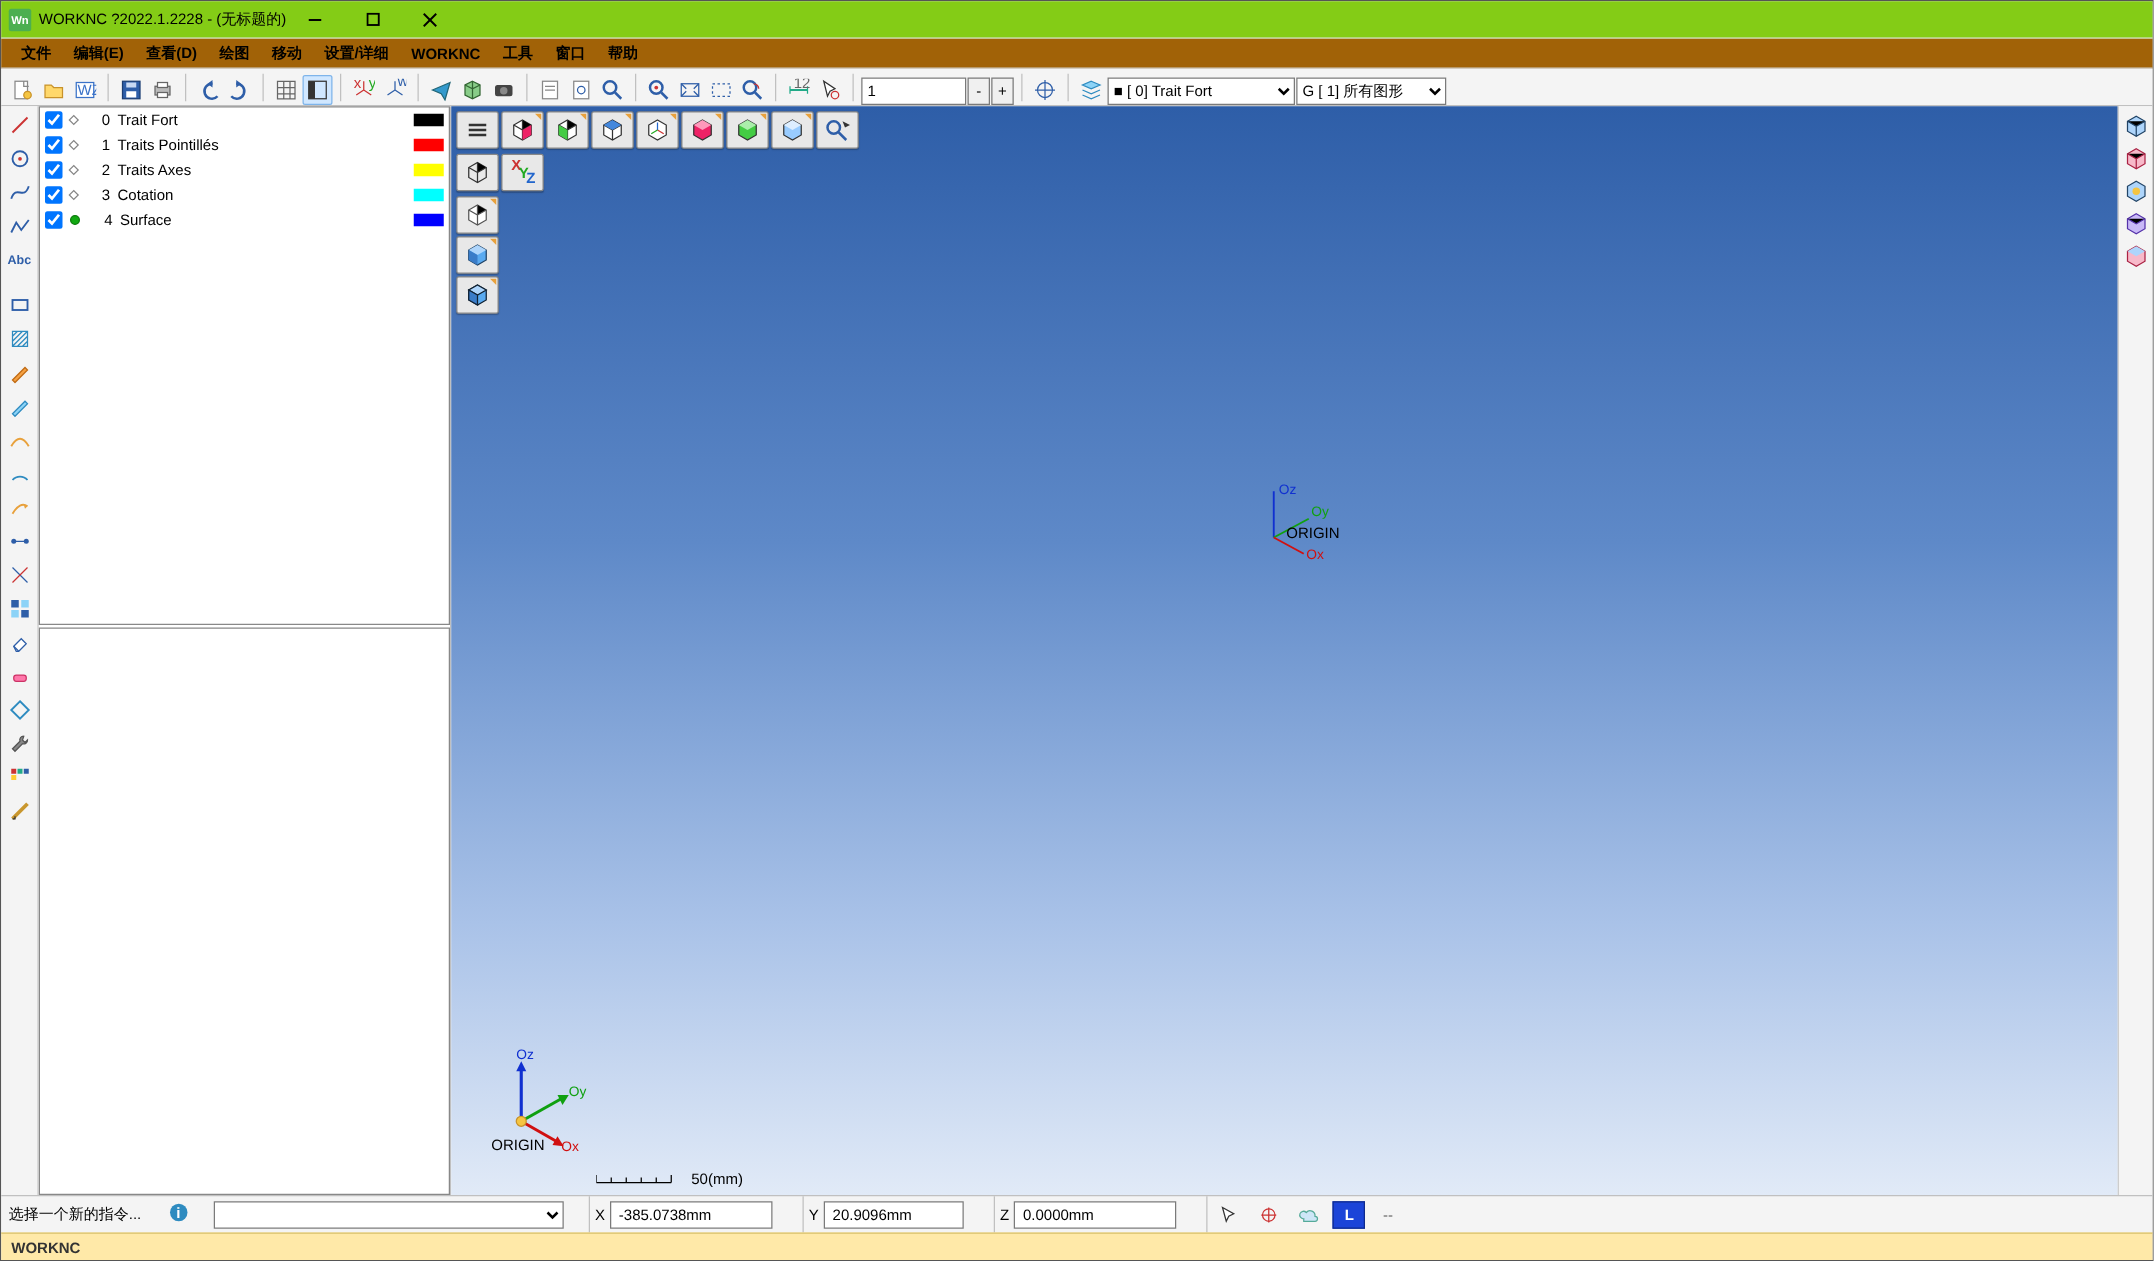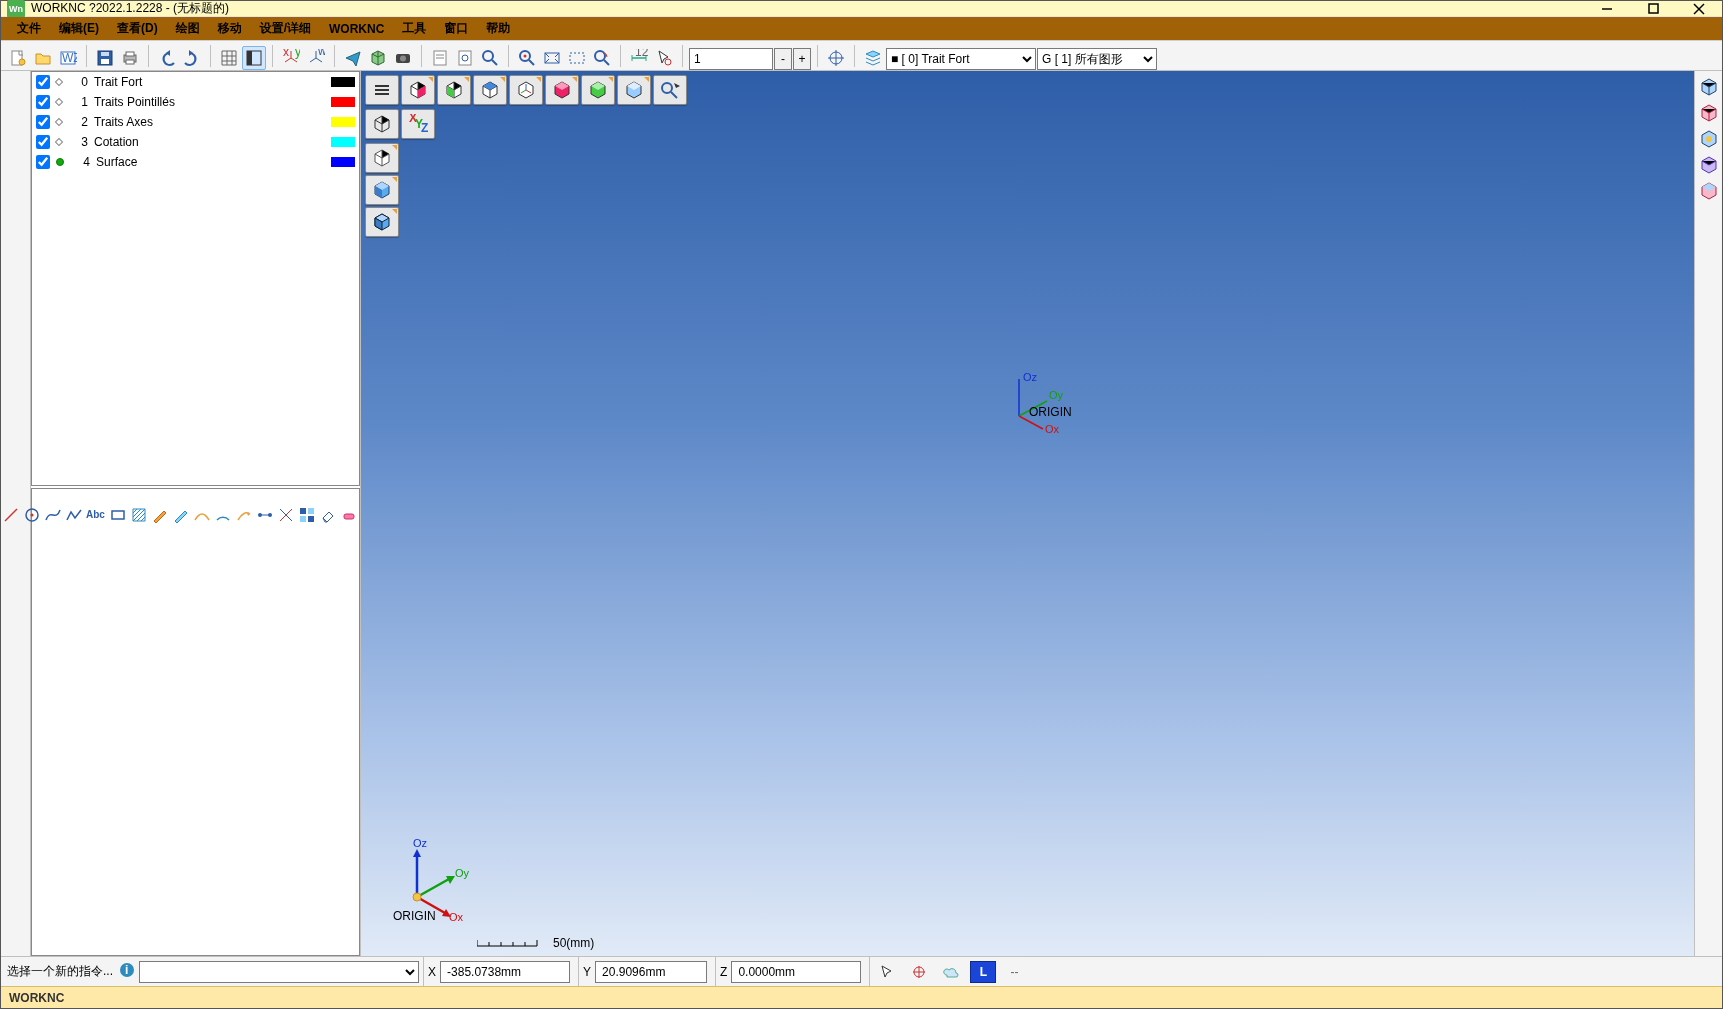--- a/index.html
+++ b/index.html
@@ -6,7 +6,7 @@
 html,body { width:1723px; height:1009px; overflow:hidden; background:#f0f0f0; }
 .window { width:100%; height:100%; display:flex; flex-direction:column; background:#fff; border:1px solid #555; }
 
-.titlebar { height:16px; display:flex; align-items:center; justify-content:space-between; background:#fef9c3; border-bottom:1px solid #e5e5e5; }
+.titlebar { height:30px; display:flex; align-items:center; background:#84cc16; border-bottom:1px solid #e5e5e5; }
 .titlebar-left { display:flex; align-items:center; gap:6px; padding-left:6px; }
 .titlebar-left .logo { width:18px; height:18px; background:#4caf50; color:#fff; font-size:9px; font-weight:bold; display:flex; align-items:center; justify-content:center; border-radius:2px; }
 .title-text { font-size:12px; }

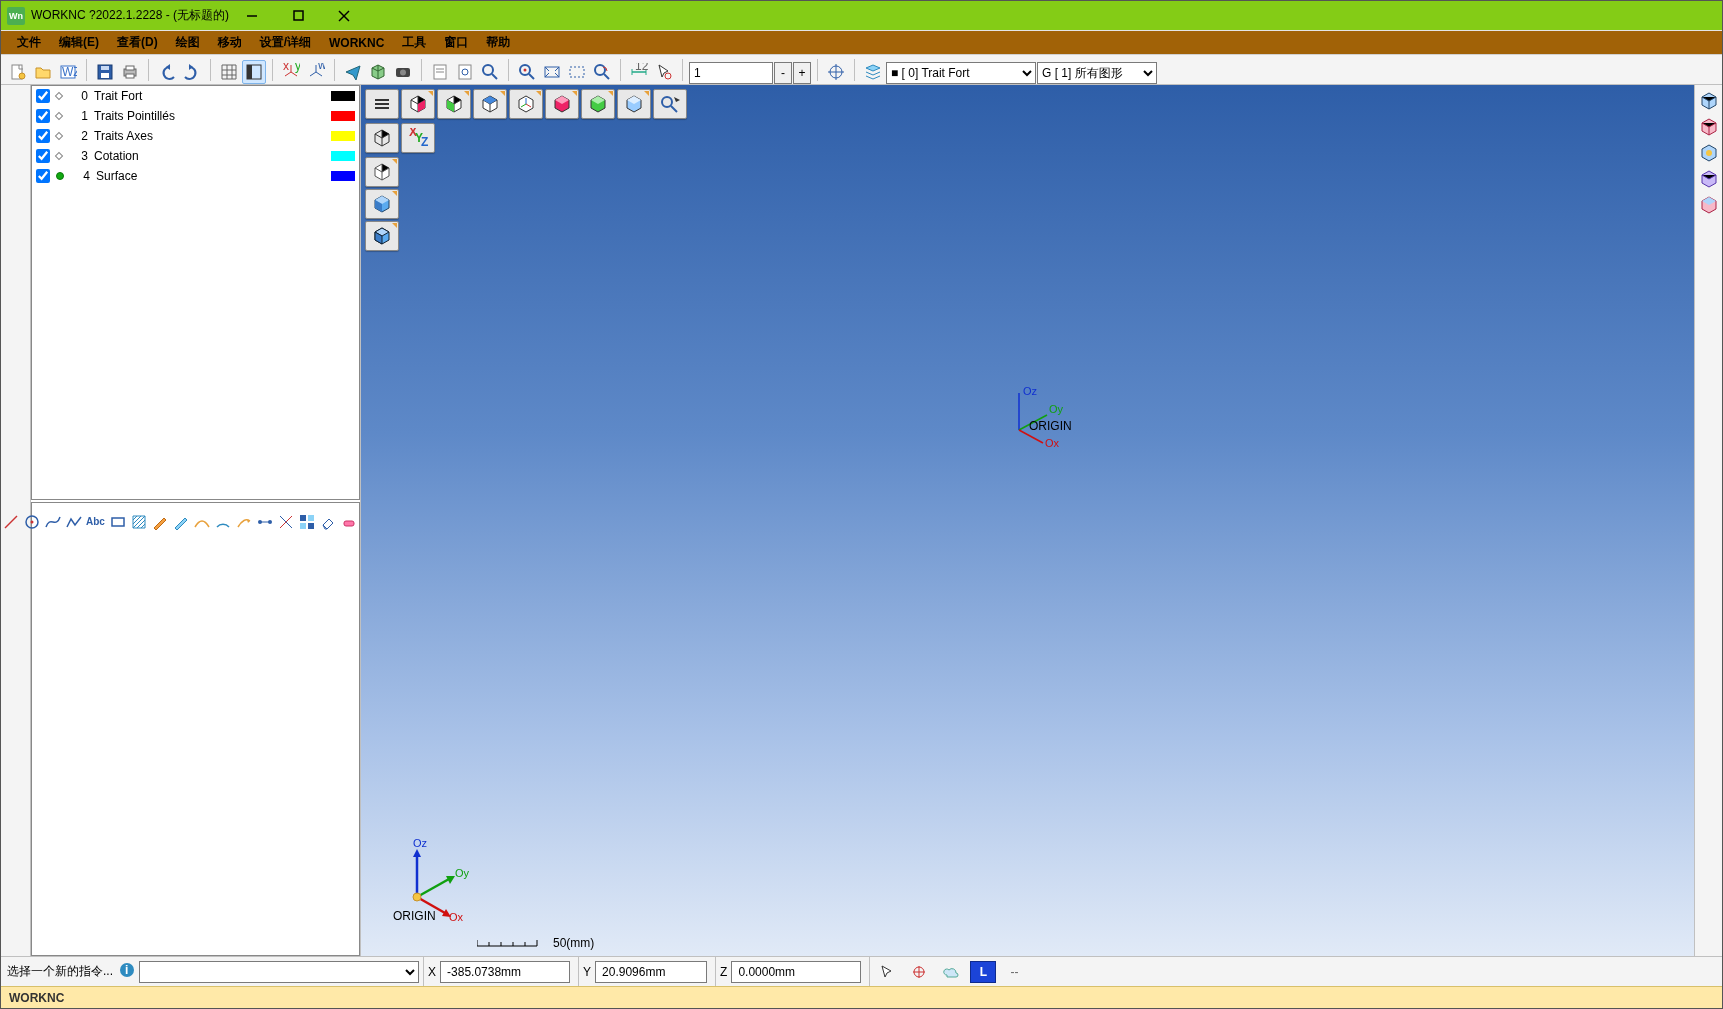--- a/index.html
+++ b/index.html
@@ -27,7 +27,7 @@
 .ic { width:18px; height:18px; }
 
 .body { flex:1; display:flex; min-height:0; }
-.left-toolbar { width:30px; background:#f4f4f4; border-right:1px solid #c0c0c0; display:flex; flex-direction:row; align-items:center; padding-top:2px; gap:1px; }
+.left-toolbar { width:30px; background:#f4f4f4; border-right:1px solid #c0c0c0; display:flex; flex-direction:column; align-items:center; padding-top:2px; gap:1px; }
 .left-toolbar .tb-btn { width:26px; height:26px; }
 .side-panel { width:330px; display:flex; flex-direction:column; border-right:1px solid #c0c0c0; background:#fff; }
 .layer-panel { flex:0 0 415px; border:1px solid #888; margin:0; overflow:auto; }

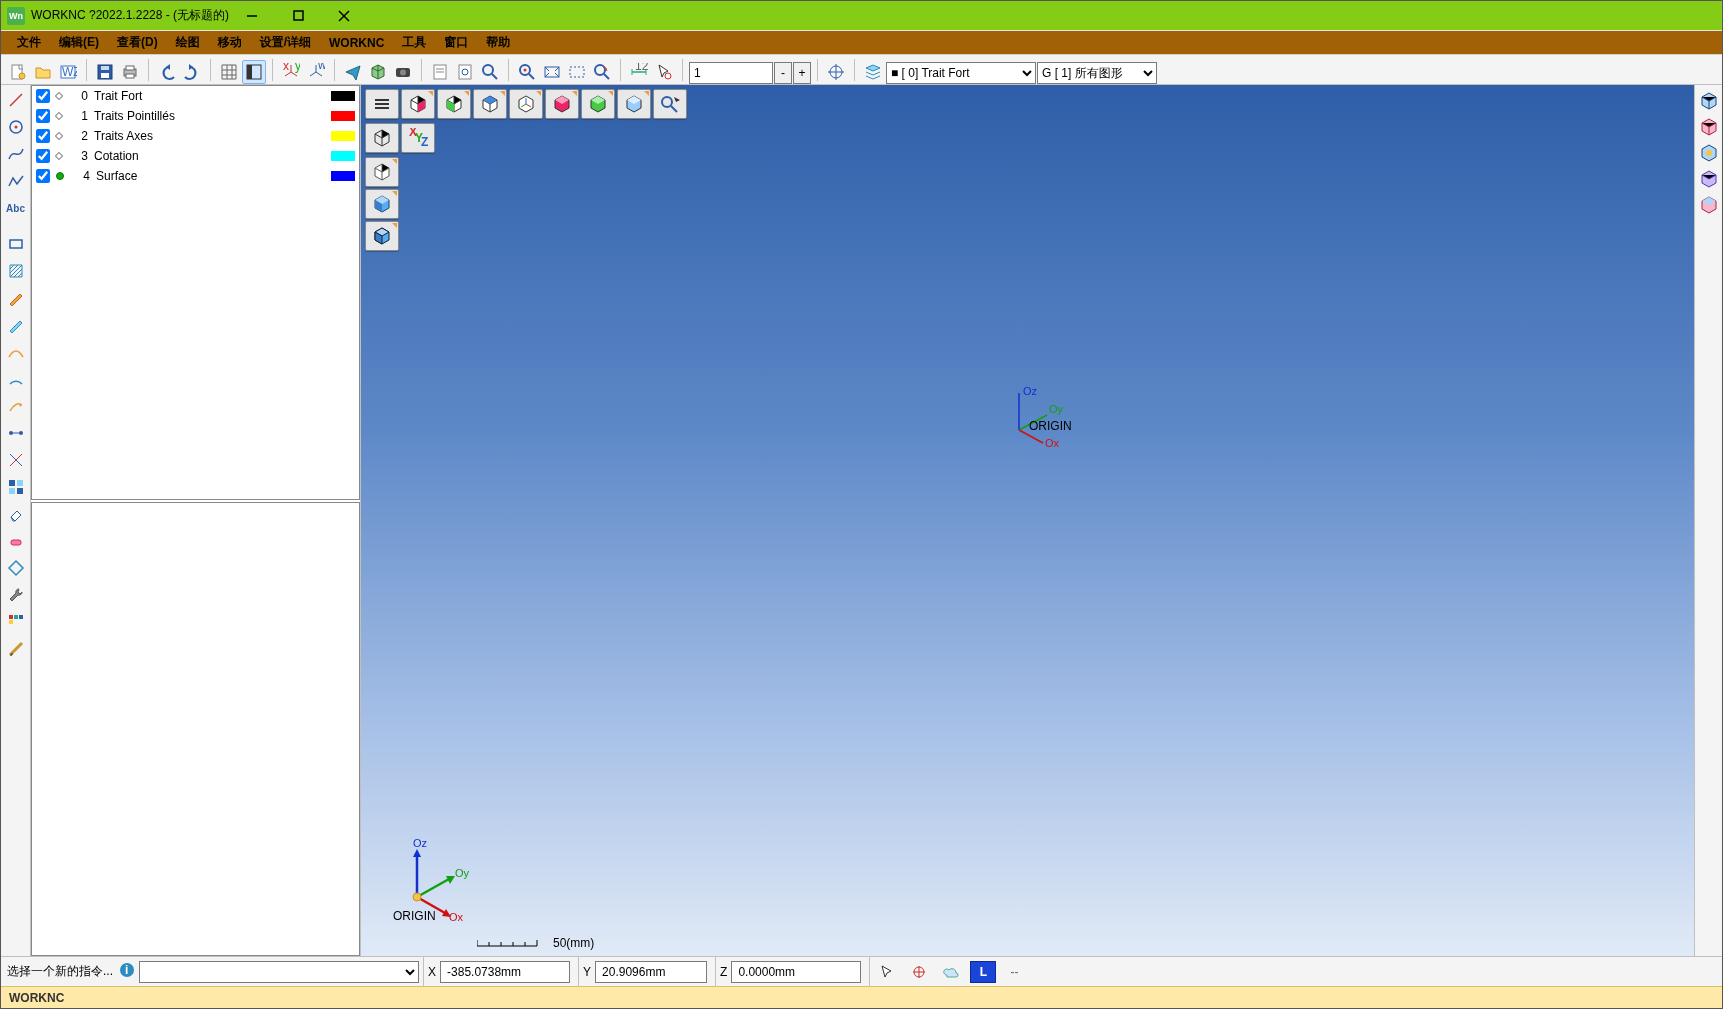--- a/index.html
+++ b/index.html
@@ -59,7 +59,7 @@
 
 .scalebar { position:absolute; left:8px; bottom:6px; display:flex; align-items:flex-end; gap:6px; color:#000; font-size:12px; }
 
-.status-row { height:30px; display:flex; align-items:center; background:#f4f4f4; border-top:1px solid #c0c0c0; padding:0 6px; gap:4px; }
+.status-row { height:30px; display:flex; align-items:center; background:#f4f4f4; border-top:1px solid #c0c0c0; padding:0 6px; gap:20px; }
 .status-label { padding-right:2px; }
 .status-input { height:22px; border:1px solid #7a7a7a; background:#fff; padding:0 6px; font-size:12px; }
 .status-field { display:flex; align-items:center; gap:4px; padding:0 4px; border-left:1px solid #c0c0c0; height:100%; }

